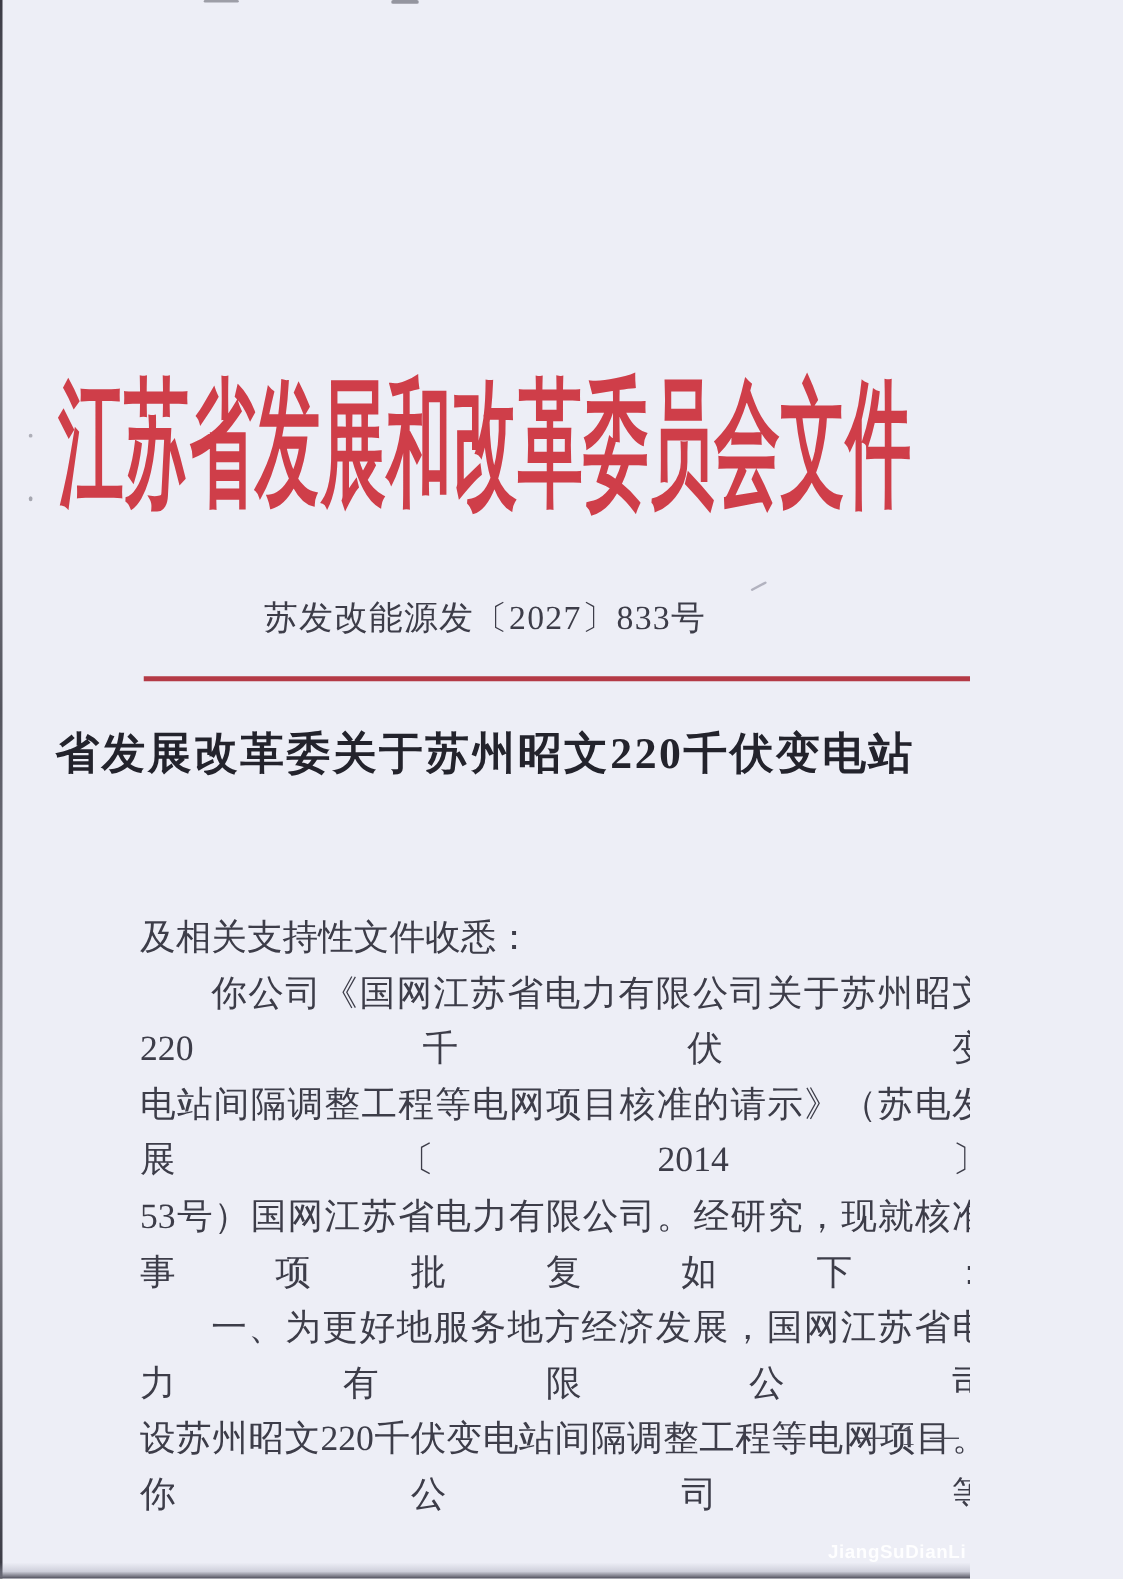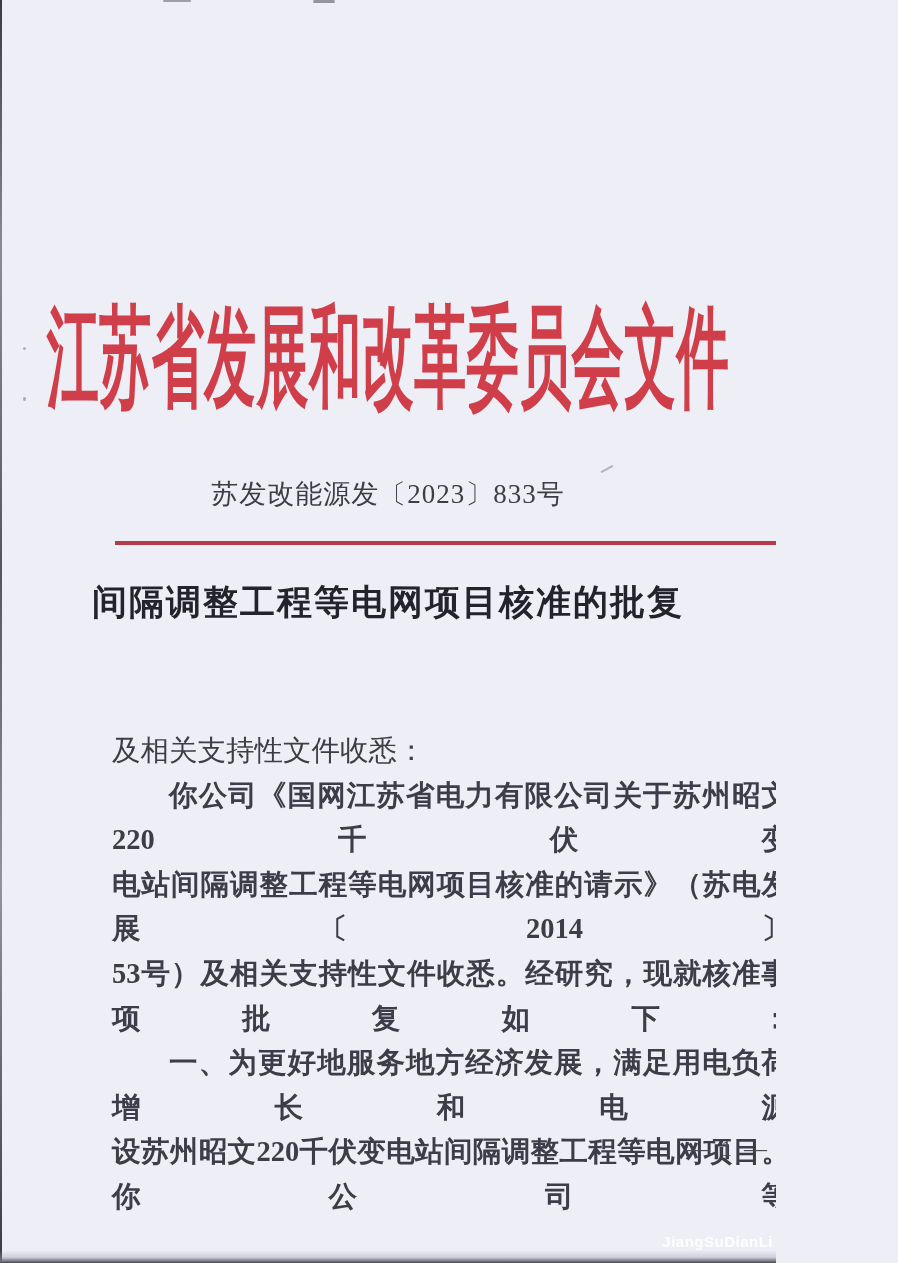--- a/index.html
+++ b/index.html
@@ -159,7 +159,7 @@
     <span class="header-stretch">江苏省发展和改革委员会文件</span>
   </div>
 
-  <div class="doc-number">苏发改能源发〔2023〕833号</div>
+  <div class="doc-number">苏发改能源发〔2027〕833号</div>
 
   <div class="red-rule"></div>
 

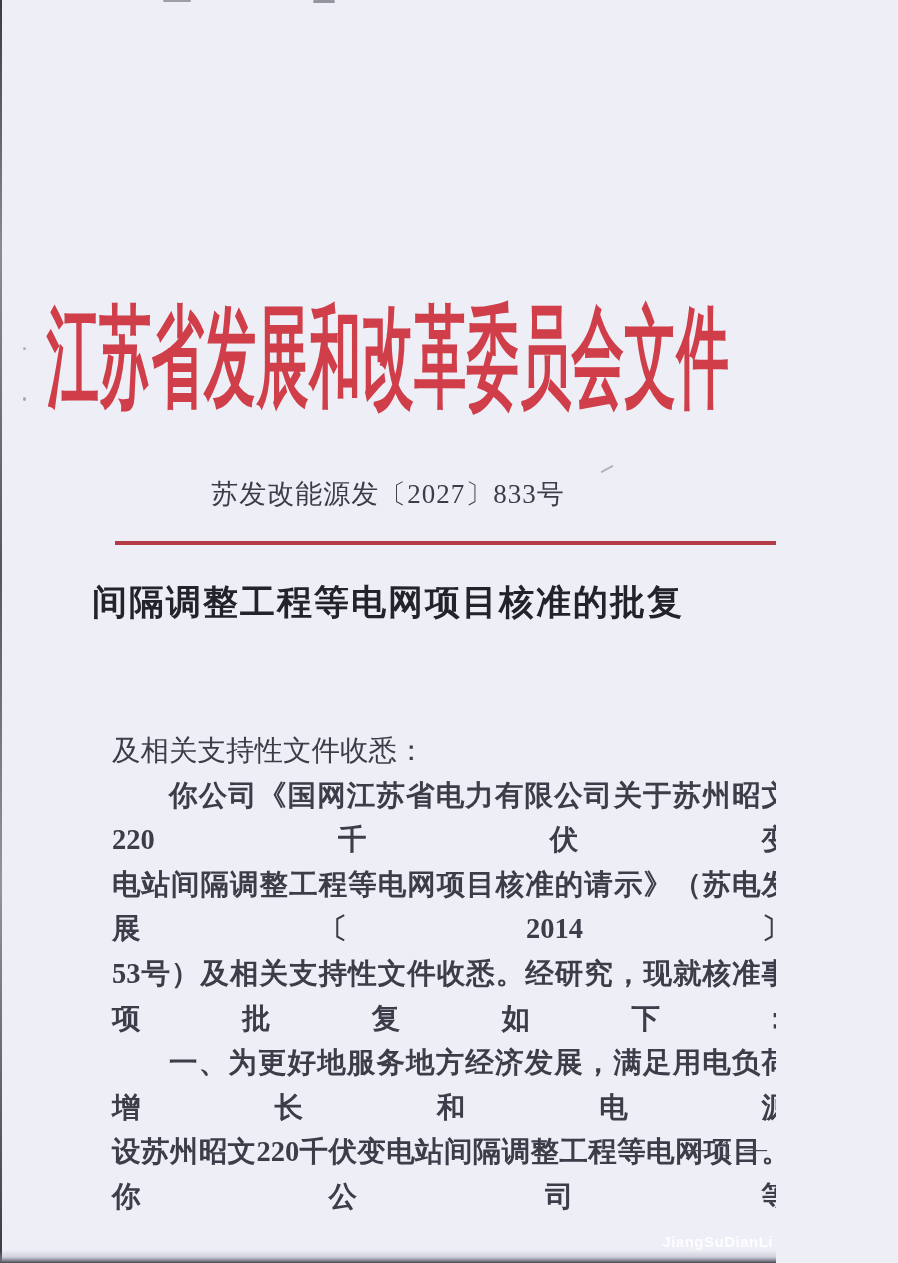--- a/index.html
+++ b/index.html
@@ -164,6 +164,7 @@
   <div class="red-rule"></div>
 
   <div class="doc-title">
+    <div>省发展改革委关于苏州昭文220千伏变电站</div>
     <div>间隔调整工程等电网项目核准的批复</div>
   </div>
 

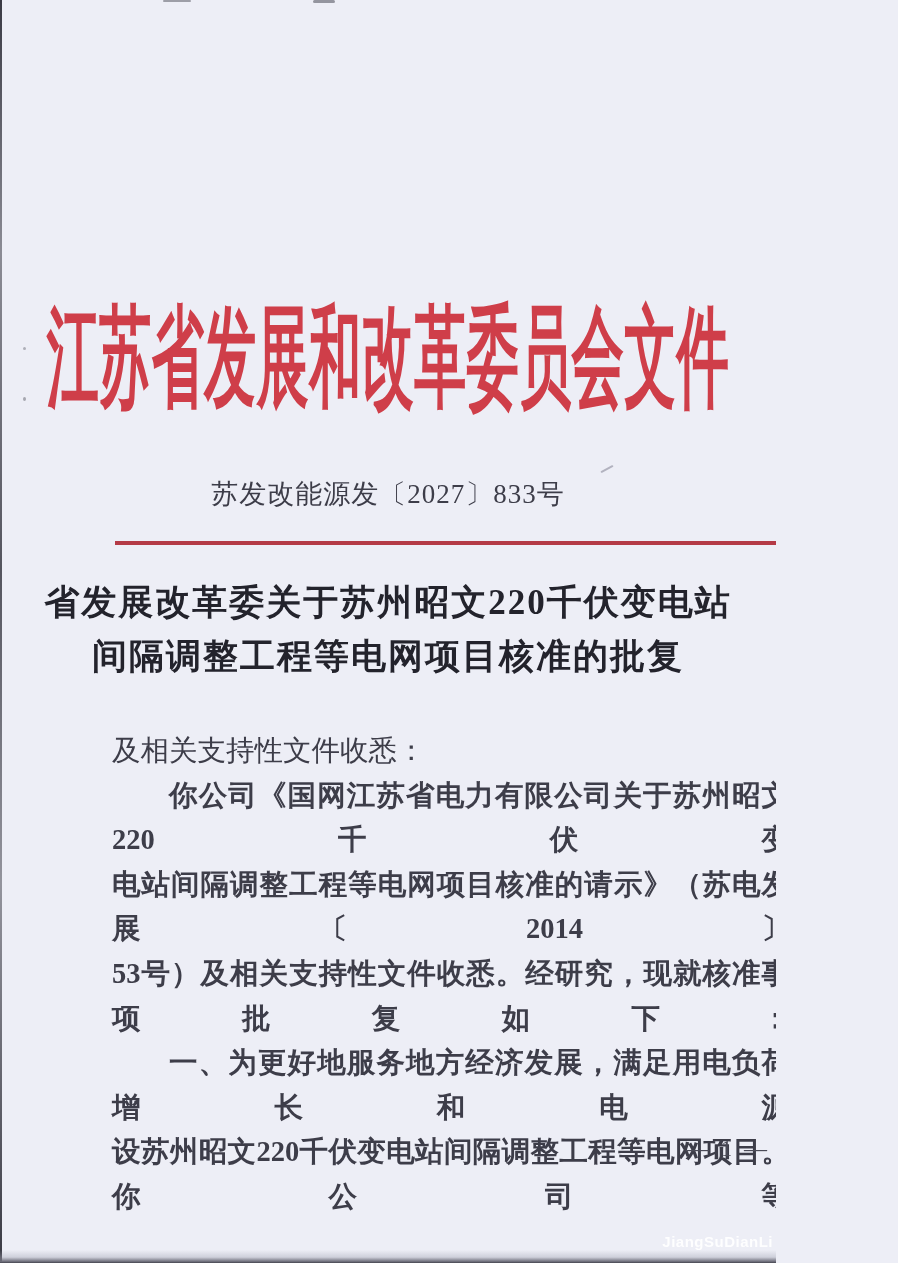--- a/index.html
+++ b/index.html
@@ -165,7 +165,6 @@
 
   <div class="doc-title">
     <div>省发展改革委关于苏州昭文220千伏变电站</div>
-    <div>间隔调整工程等电网项目核准的批复</div>
   </div>
 
   <div class="body-text">

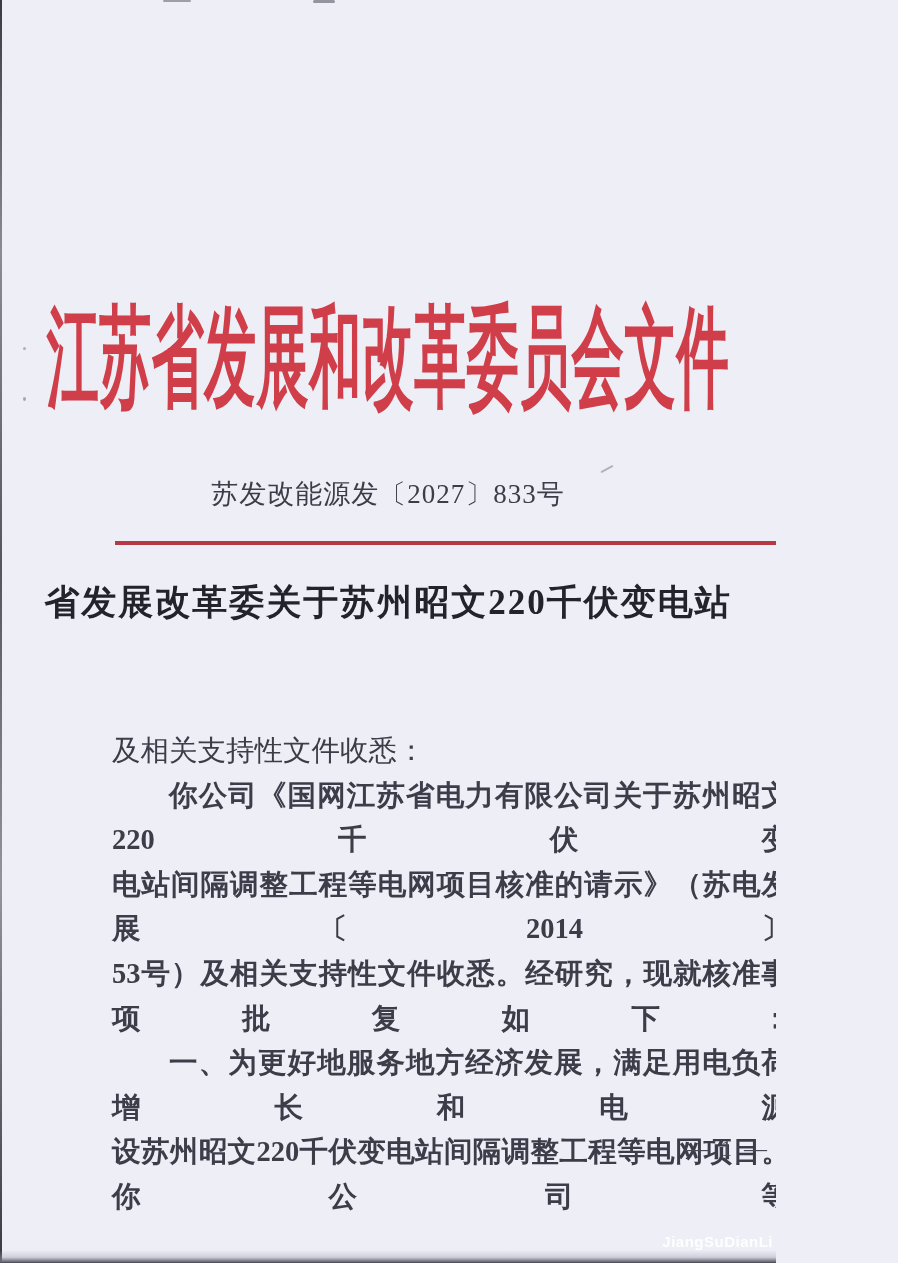--- a/index.html
+++ b/index.html
@@ -73,7 +73,7 @@
     color: #3d3d49;
   }
   .bl { white-space: normal; }
-  .bl.fill { text-align: justify; text-align-last: justify; font-weight: bold; }
+  .bl.fill { text-align: justify; text-align-last: justify; }
   .bl.indent { text-indent: 2em; }
 
   .page-number {

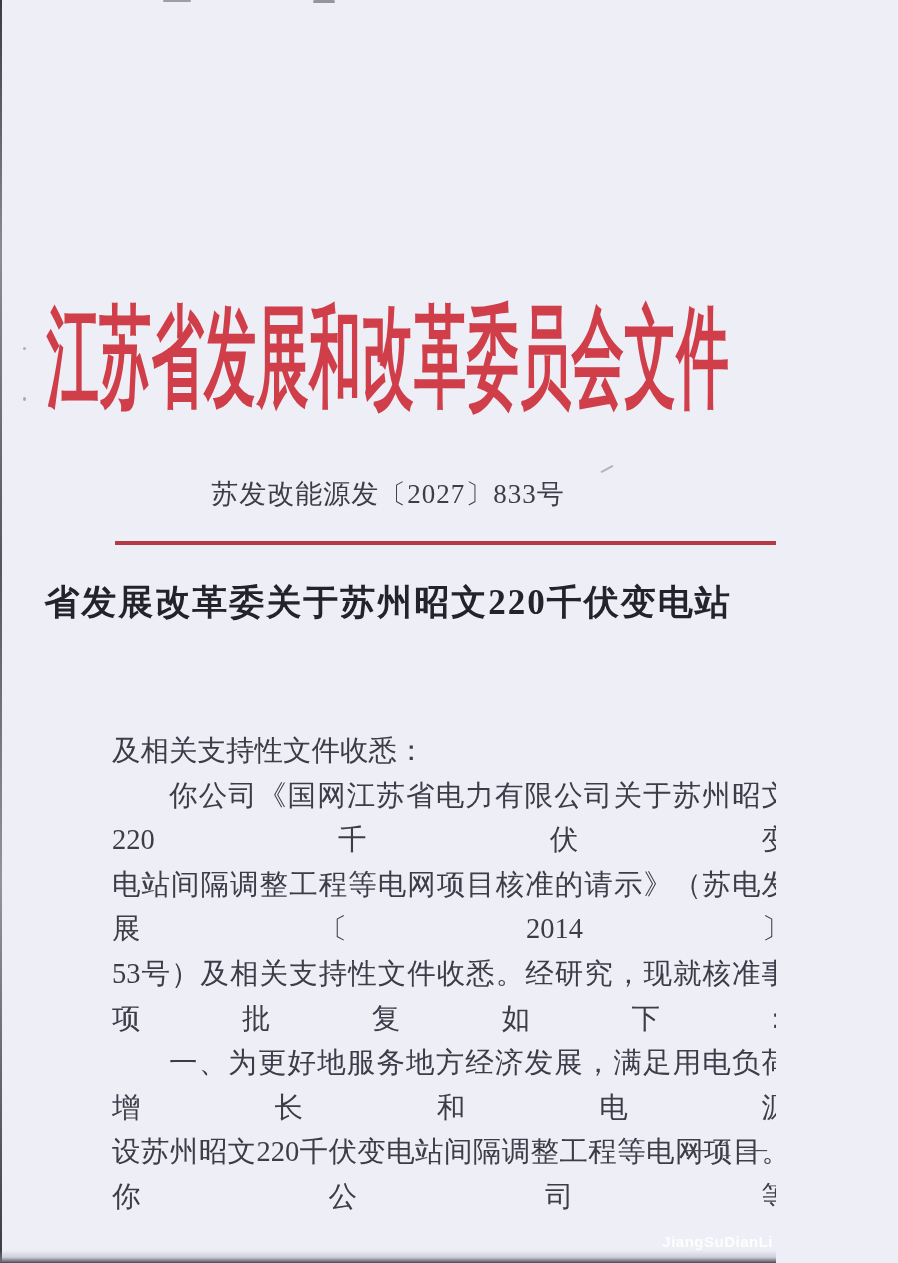--- a/index.html
+++ b/index.html
@@ -171,7 +171,7 @@
     <div class="bl">及相关支持性文件收悉：</div>
     <div class="bl fill indent">你公司《国网江苏省电力有限公司关于苏州昭文220千伏变</div>
     <div class="bl fill">电站间隔调整工程等电网项目核准的请示》（苏电发展〔2014〕</div>
-    <div class="bl fill">53号）及相关支持性文件收悉。经研究，现就核准事项批复如下：</div>
+    <div class="bl fill">53号）国网江苏省电力有限公司。经研究，现就核准事项批复如下：</div>
     <div class="bl fill indent">一、为更好地服务地方经济发展，满足用电负荷增长和电源</div>
     <div class="bl fill">设苏州昭文220千伏变电站间隔调整工程等电网项目。你公司等</div>
 

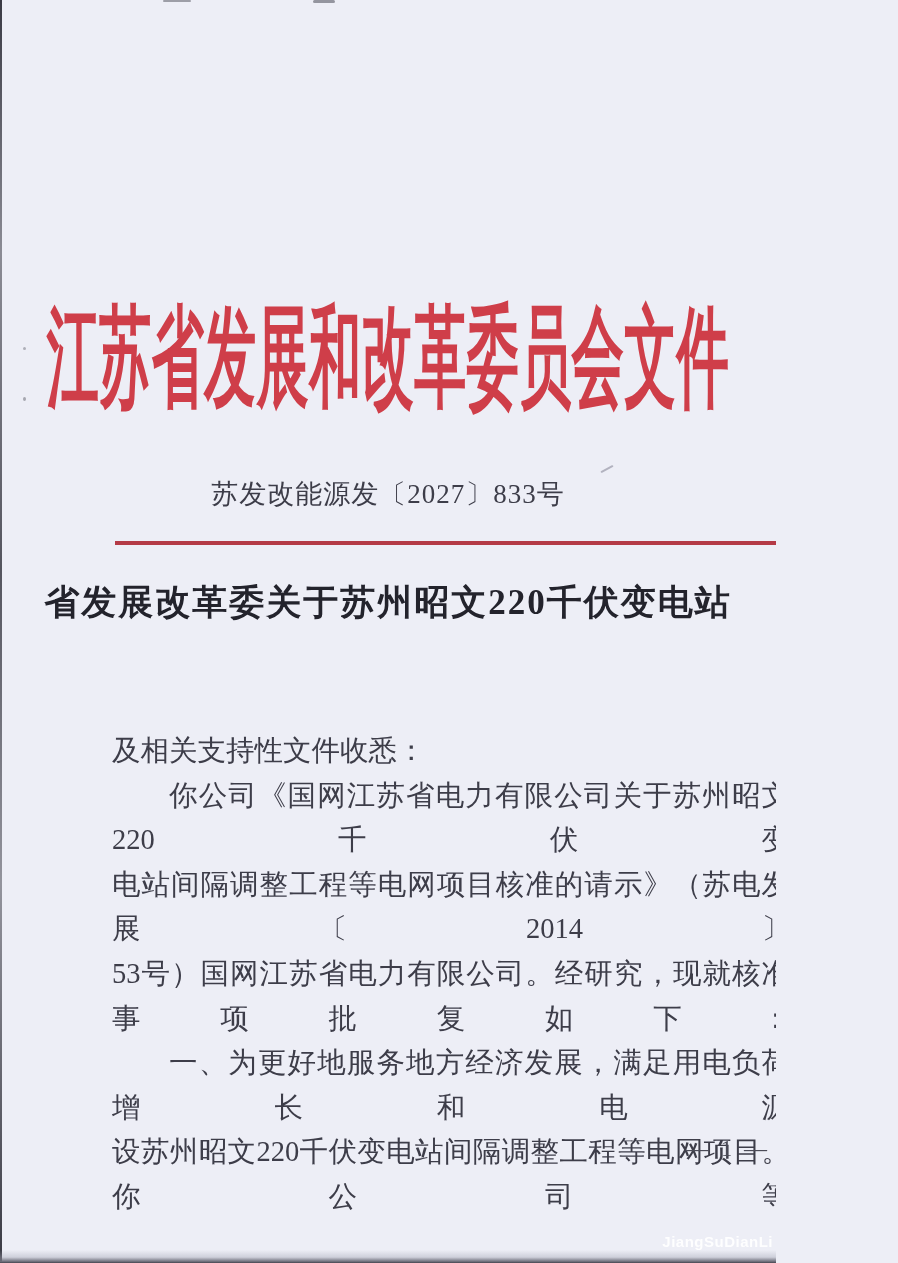--- a/index.html
+++ b/index.html
@@ -172,7 +172,7 @@
     <div class="bl fill indent">你公司《国网江苏省电力有限公司关于苏州昭文220千伏变</div>
     <div class="bl fill">电站间隔调整工程等电网项目核准的请示》（苏电发展〔2014〕</div>
     <div class="bl fill">53号）国网江苏省电力有限公司。经研究，现就核准事项批复如下：</div>
-    <div class="bl fill indent">一、为更好地服务地方经济发展，满足用电负荷增长和电源</div>
+    <div class="bl fill indent">一、为更好地服务地方经济发展，国网江苏省电力有限公司</div>
     <div class="bl fill">设苏州昭文220千伏变电站间隔调整工程等电网项目。你公司等</div>
 
   </div>

